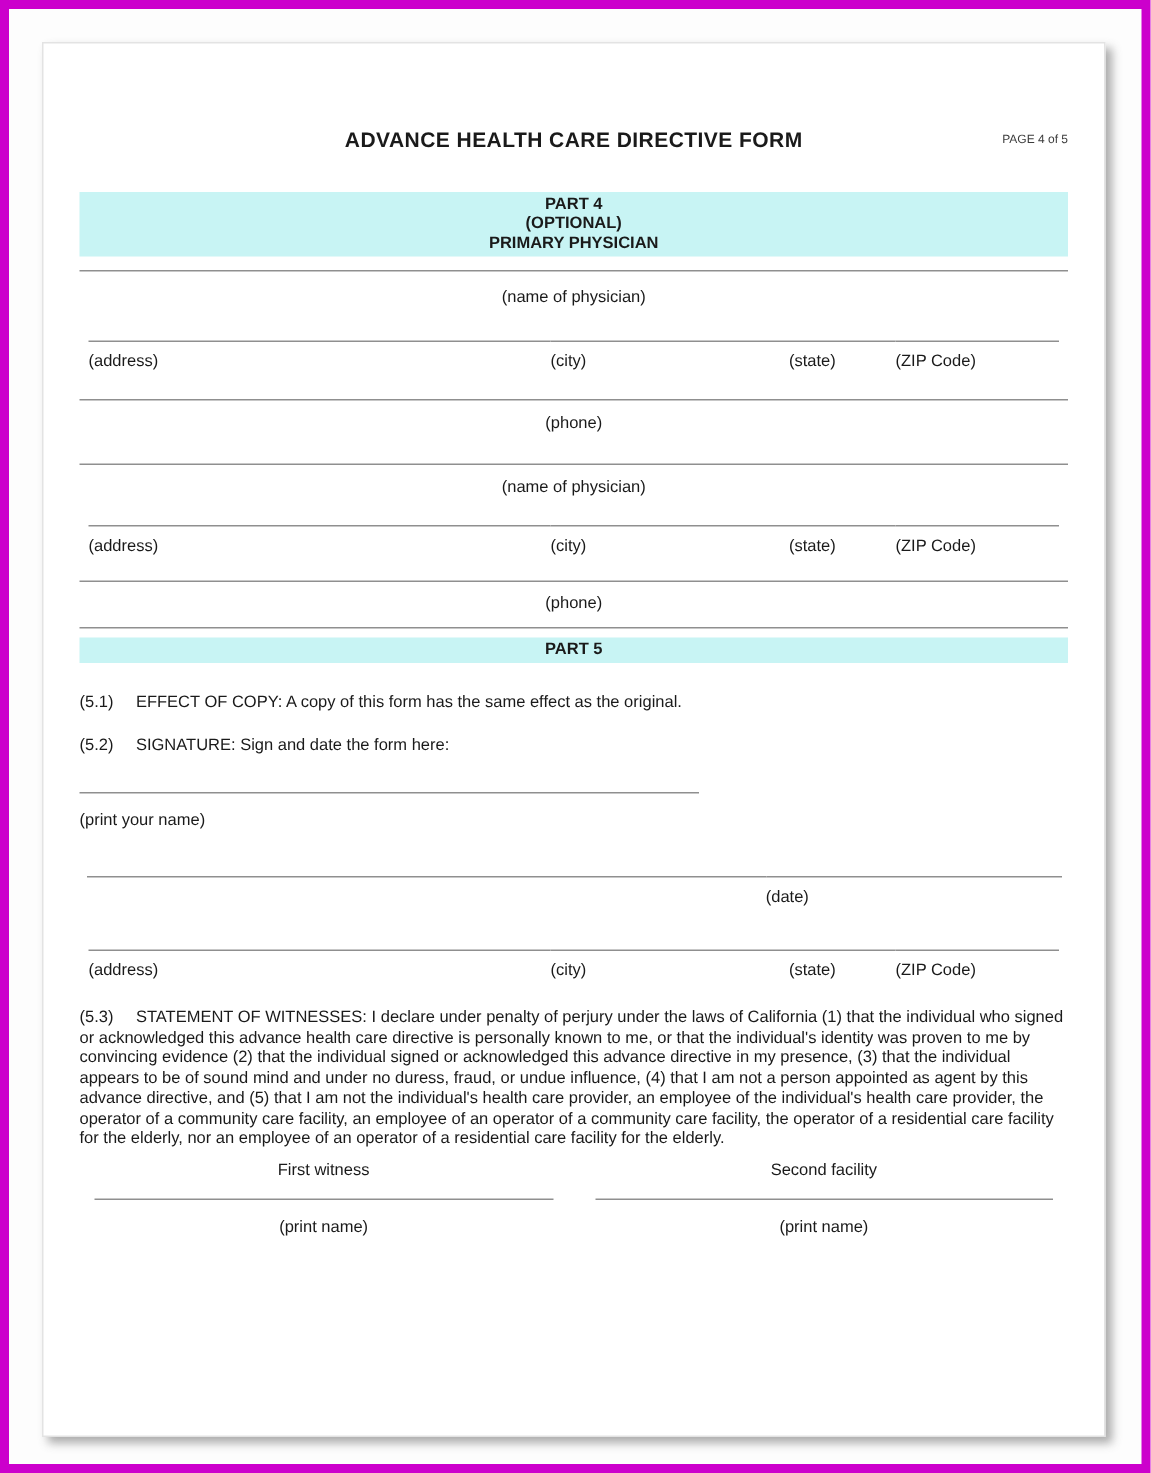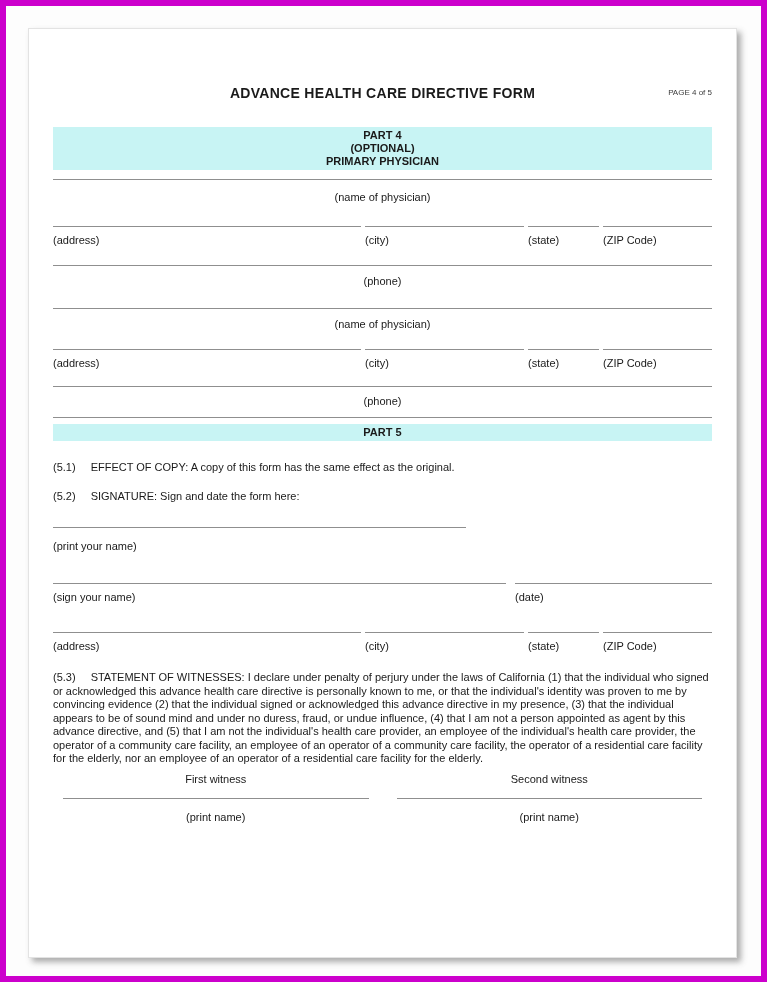--- a/index.html
+++ b/index.html
@@ -59,7 +59,7 @@
   .rule.full { width: 100%; }
   .lbl { font-size: 11px; line-height: 13px; }
   .center { text-align: center; }
-  .fields-row { display: flex; justify-content: space-between; }
+  .fields-row { display: flex; justify-content: center; }
   .col { display: flex; flex-direction: column; }
   .col .rule { width: 100%; }
   .col .lbl { margin-top: 7px; }

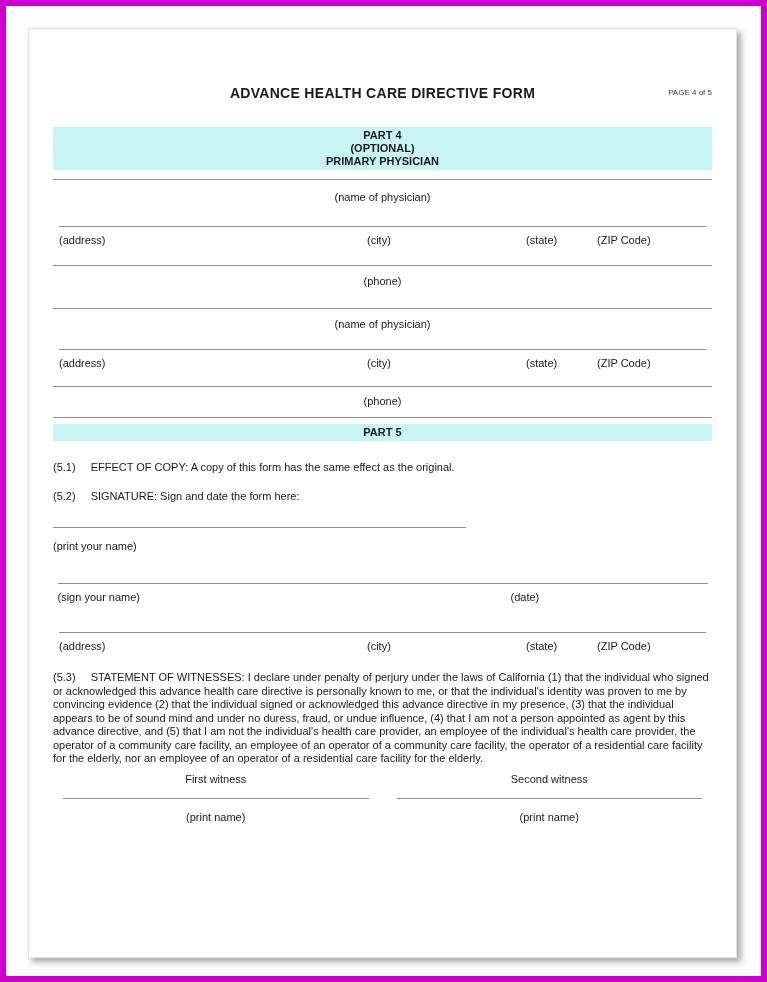--- a/index.html
+++ b/index.html
@@ -178,7 +178,6 @@
     <div class="fields-row mt30">
       <div class="col sign">
         <div class="rule"></div>
-        <div class="lbl">(sign your name)</div>
       </div>
       <div class="col date">
         <div class="rule"></div>

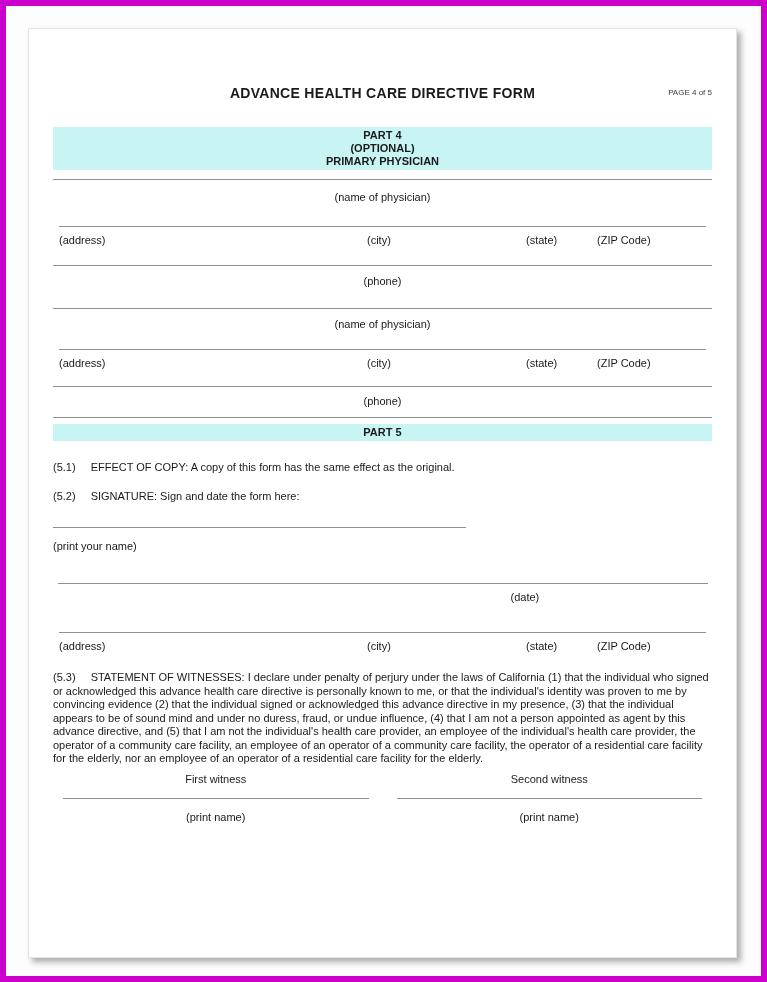--- a/index.html
+++ b/index.html
@@ -215,7 +215,7 @@
         <div class="lbl mt4">(print name)</div>
       </div>
       <div class="witness-col">
-        <div class="lbl">Second witness</div>
+        <div class="lbl">Second facility</div>
         <div class="rule mt12"></div>
         <div class="lbl mt4">(print name)</div>
       </div>

